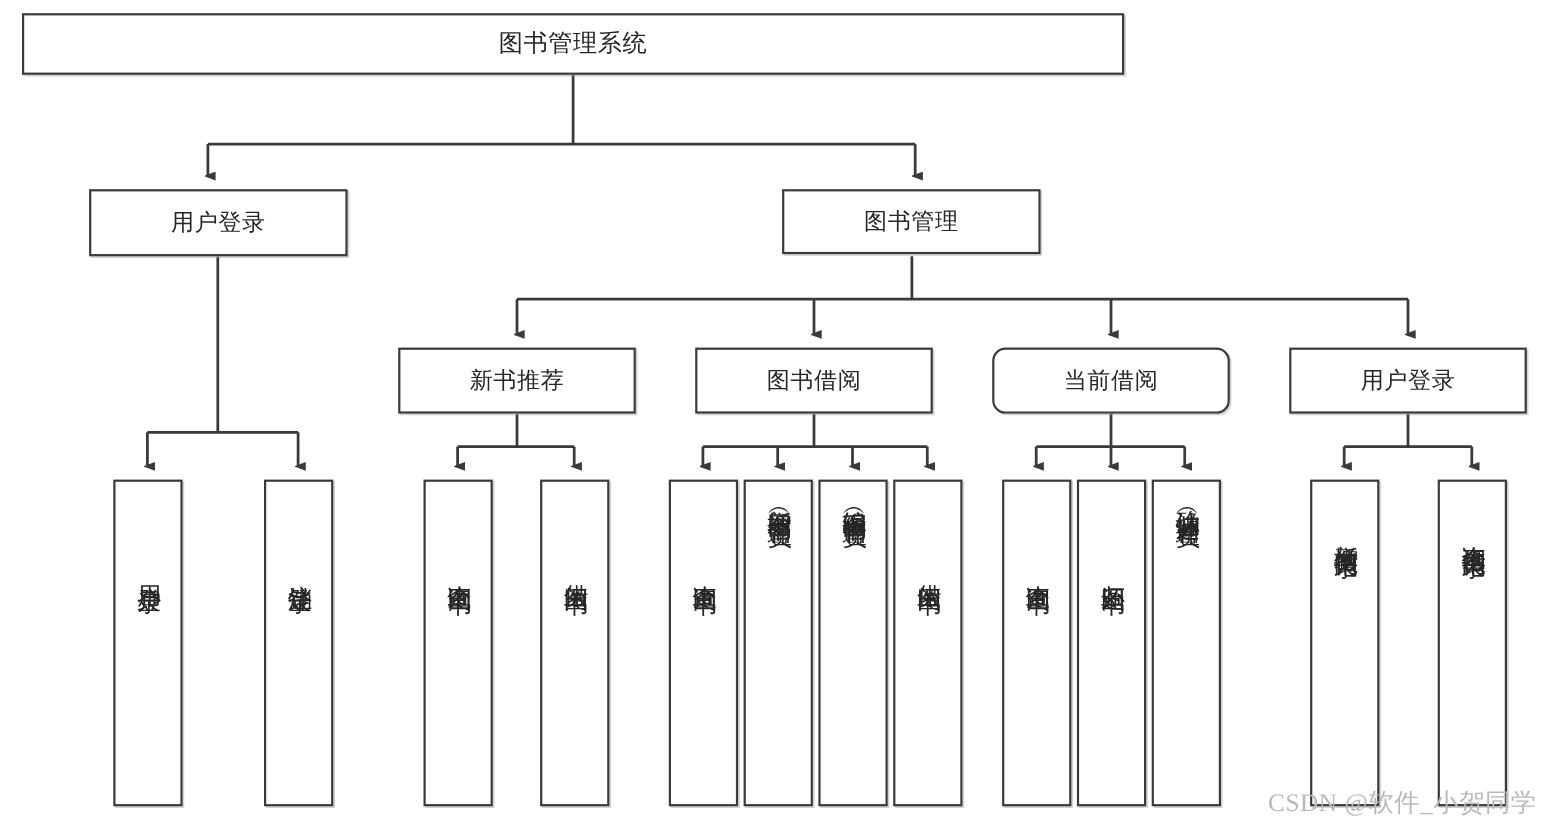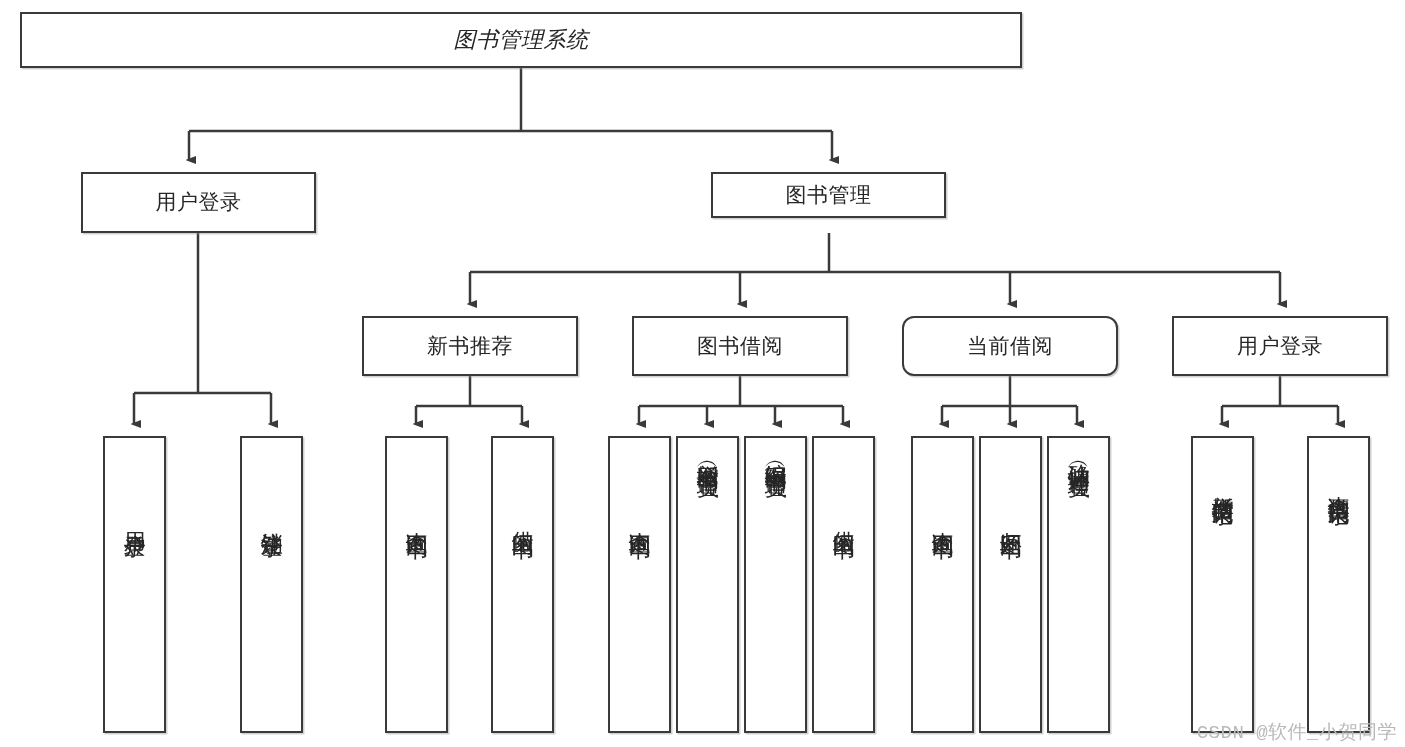--- a/index.html
+++ b/index.html
@@ -127,7 +127,7 @@
     </g>
   </svg>
 
-  <div class="node root horizontal" style="left:20px; top:12px; width:1002px; height:56px;font-style:italic;">
+  <div class="node root horizontal" style="left:20px; top:12px; width:1002px; height:56px;">
     <span class="label">图书管理系统</span>
   </div>
 

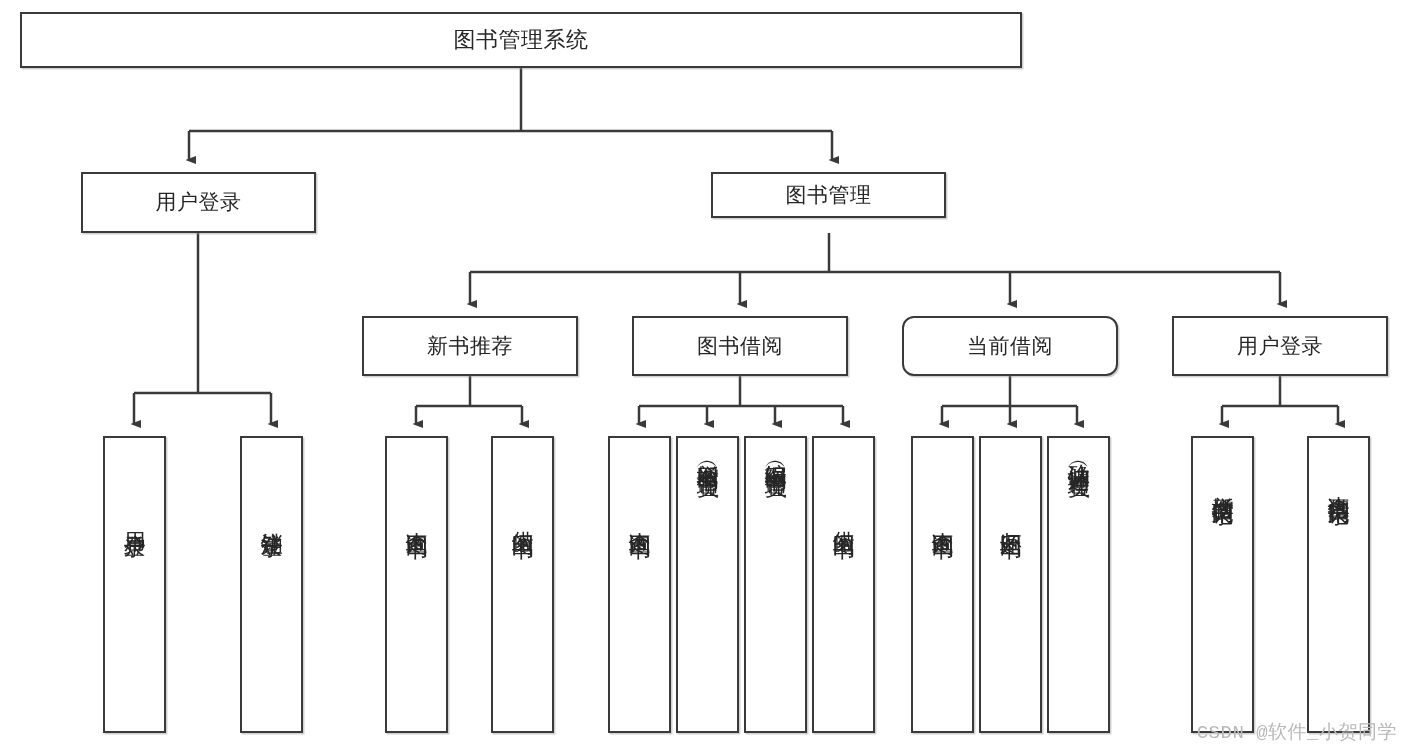--- a/index.html
+++ b/index.html
@@ -134,7 +134,7 @@
   <div class="node horizontal" style="left:81px; top:172px; width:235px; height:61px;">
     <span class="label">用户登录</span>
   </div>
-  <div class="node horizontal" style="left:711px; top:172px; width:235px; height:46px;">
+  <div class="node horizontal" style="left:711px; top:172px; width:235px; height:59px;">
     <span class="label">图书管理</span>
   </div>
 

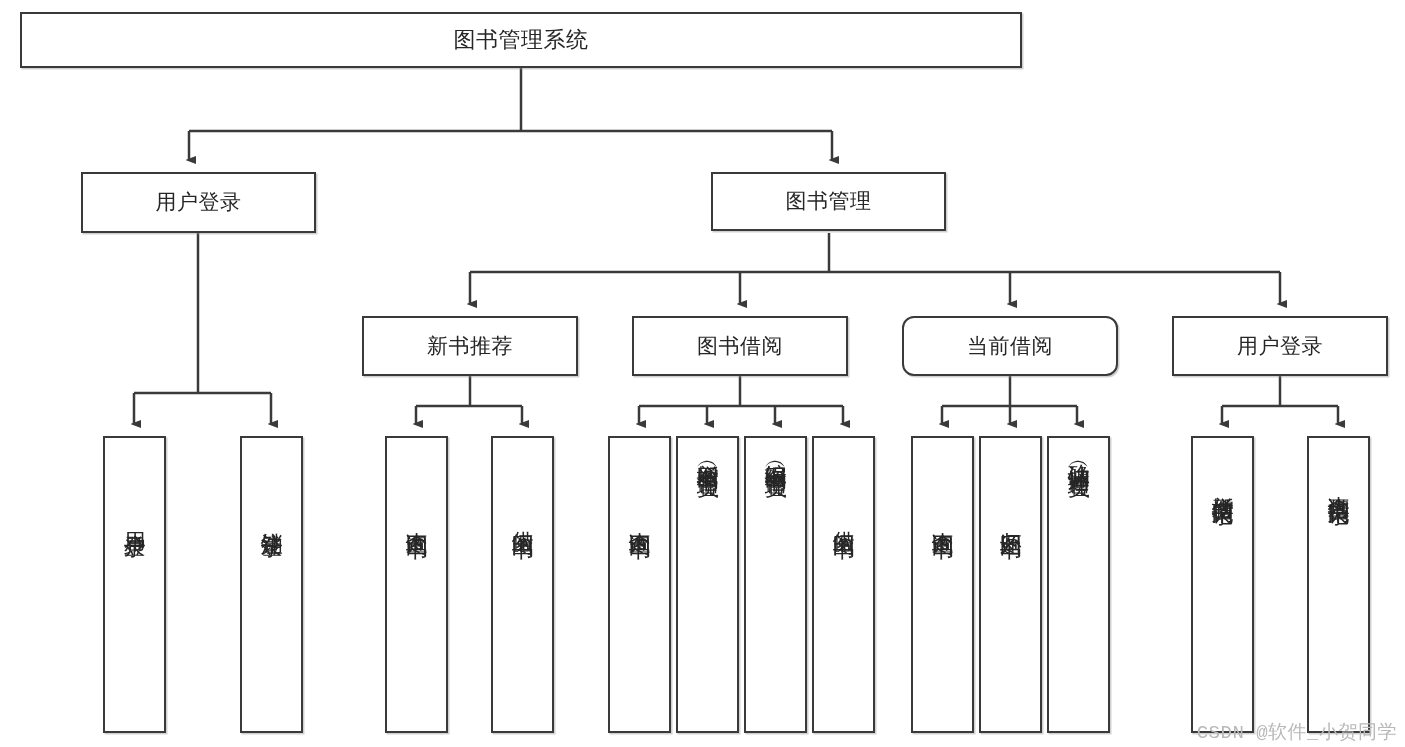--- a/index.html
+++ b/index.html
@@ -65,11 +65,11 @@
     position: absolute;
     right: 8px;
     bottom: 2px;
-    font-size: 19px;
+    font-size: 23px;
     color: #b9b9b9;
     letter-spacing: 0.5px;
     white-space: nowrap;
-    font-family: Liberation Mono, monospace;
+    font-family: Liberation Serif, serif;
   }
 </style>
 </head>

